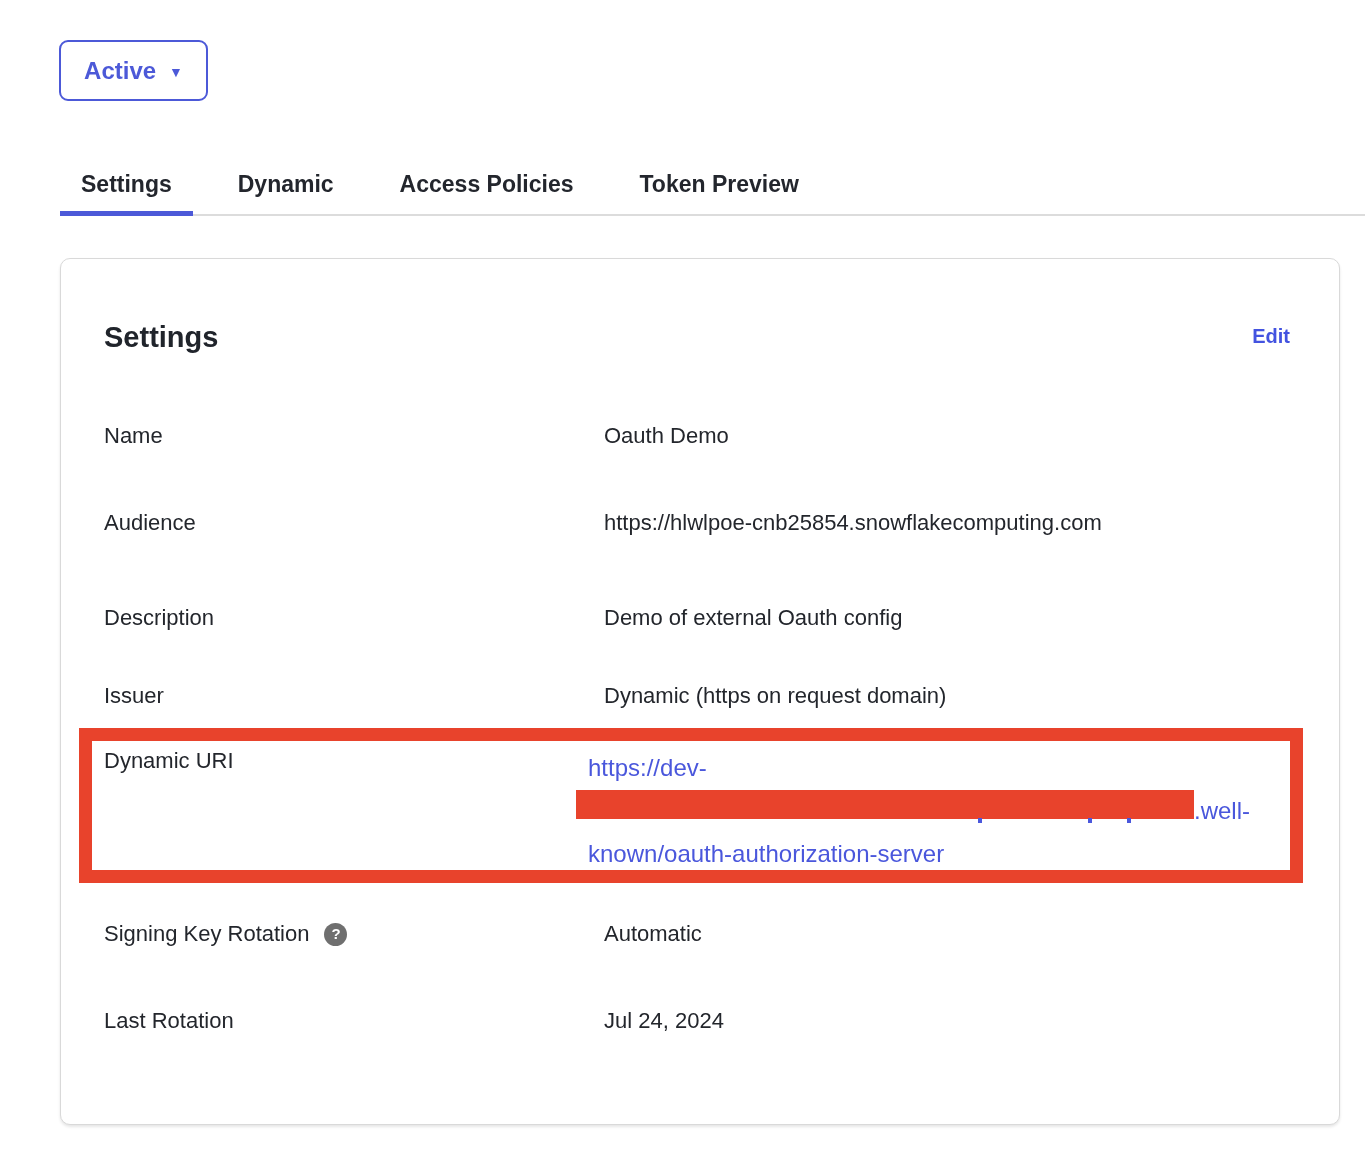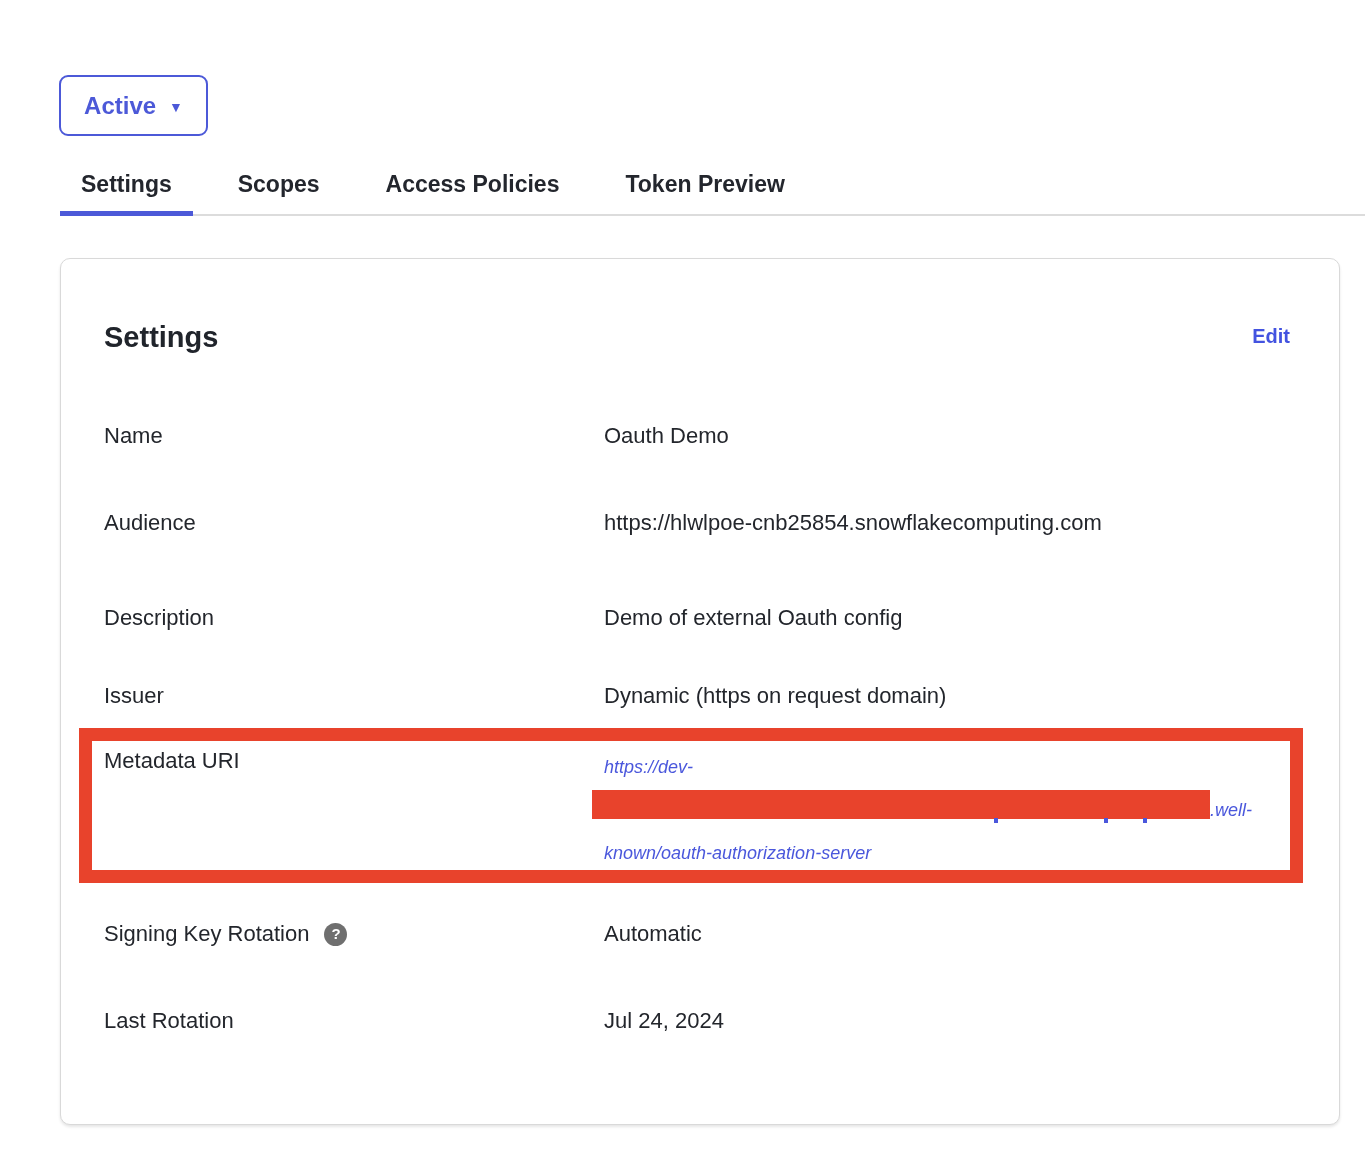--- a/index.html
+++ b/index.html
@@ -15,7 +15,7 @@
     background:#ffffff; border:2px solid #4c59d8; border-radius:9px;
     color:#4c59d8; font-size:24px; font-weight:700;
     display:flex; align-items:center; justify-content:center; gap:13px;
-    font-family:inherit; cursor:pointer;margin-top:35px;
+    font-family:inherit; cursor:pointer;
   }
   .status-btn .caret { font-size:14px; line-height:1; padding-top:3px; }
 

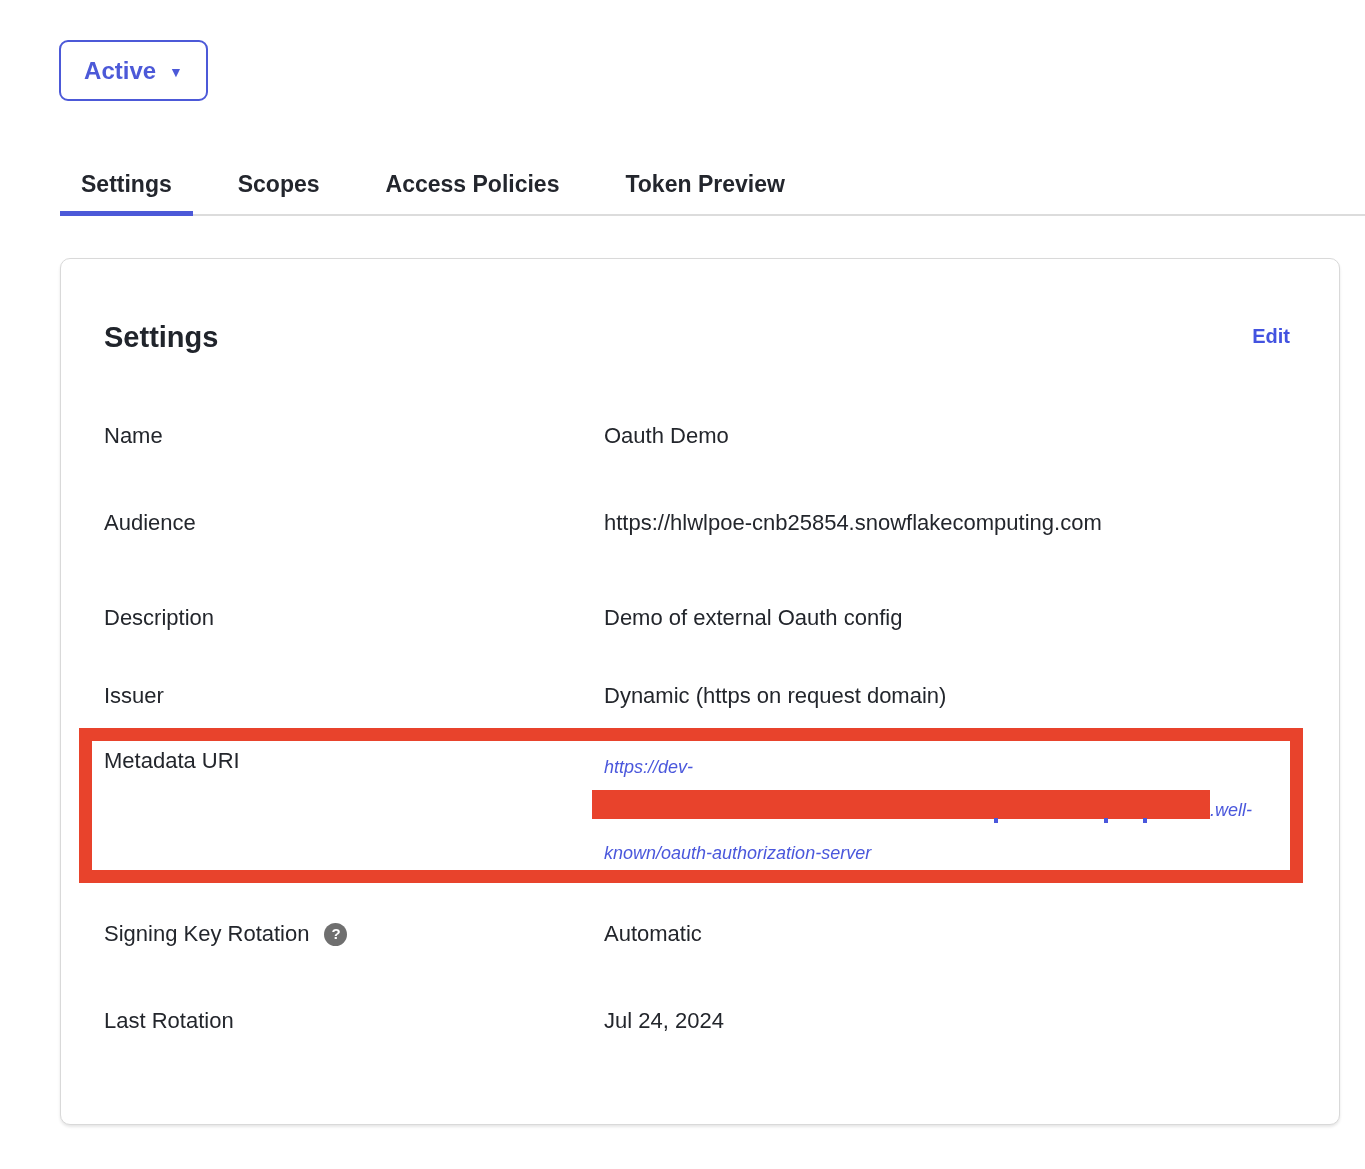--- a/index.html
+++ b/index.html
@@ -107,7 +107,7 @@
 
   <div class="tabbar">
     <div class="tab active">Settings</div>
-    <div class="tab">Scopes</div>
+    <div class="tab">Dynamic</div>
     <div class="tab">Access Policies</div>
     <div class="tab">Token Preview</div>
   </div>

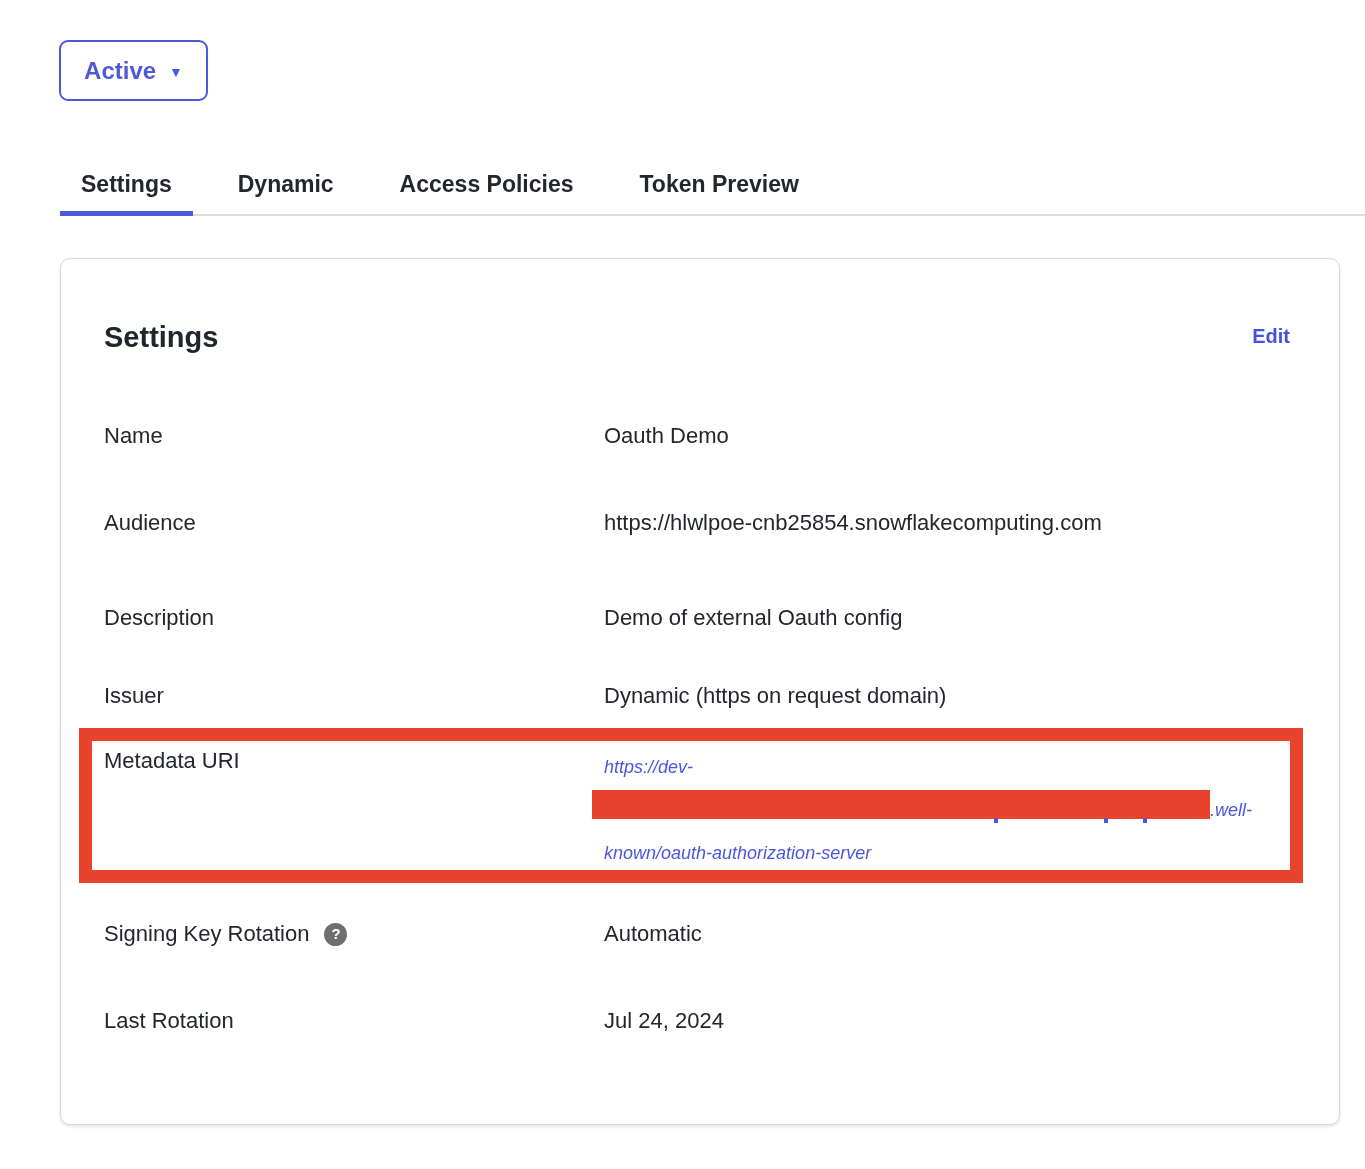--- a/index.html
+++ b/index.html
@@ -138,7 +138,7 @@
     </div>
 
     <div class="frow row-metadata">
-      <div class="flabel">Metadata URI</div>
+      <div class="flabel">Dynamic URI</div>
       <div class="uri-link">
         <div class="uri-line">https://dev-</div>
         <div class="uri-line">

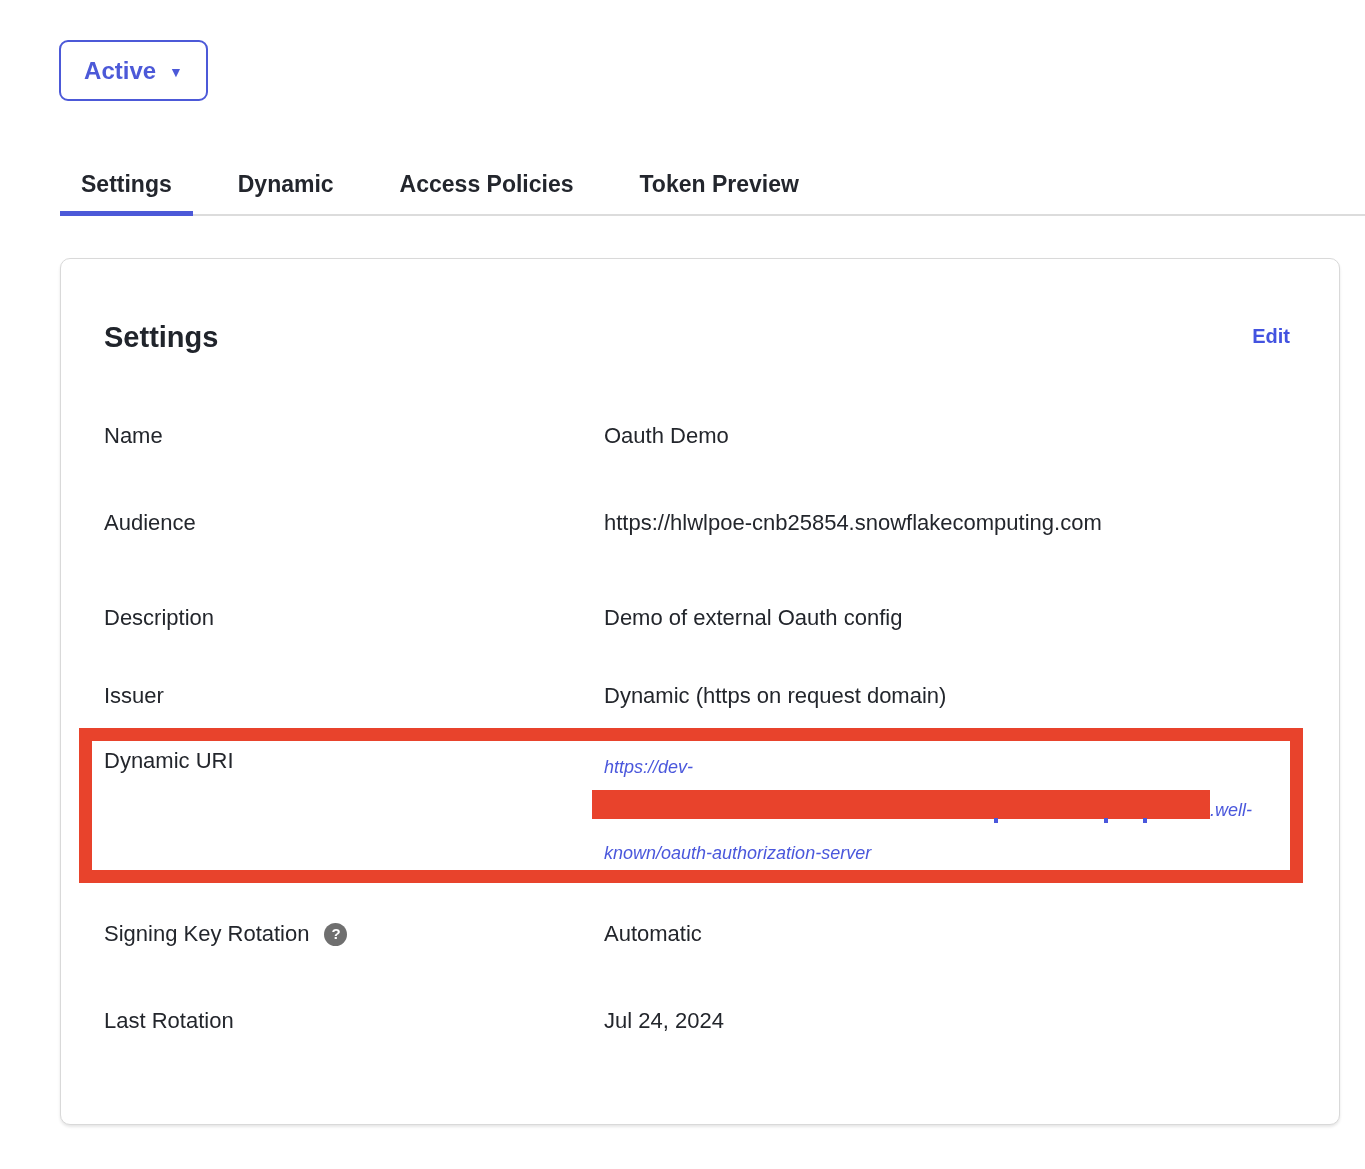--- a/index.html
+++ b/index.html
@@ -75,8 +75,8 @@
 
   
   .uri-link {
-    position:absolute; left:543px; top:0; width:710px; font-size:18px;
-    color:#4a57dc; cursor:pointer;font-style:italic;
+    position:absolute; left:527px; top:0; width:710px; font-size:24px;
+    color:#4a57dc; cursor:pointer;
   }
   .uri-line { position:relative; height:43px; line-height:43px; white-space:nowrap; }
   .redaction-bar {

